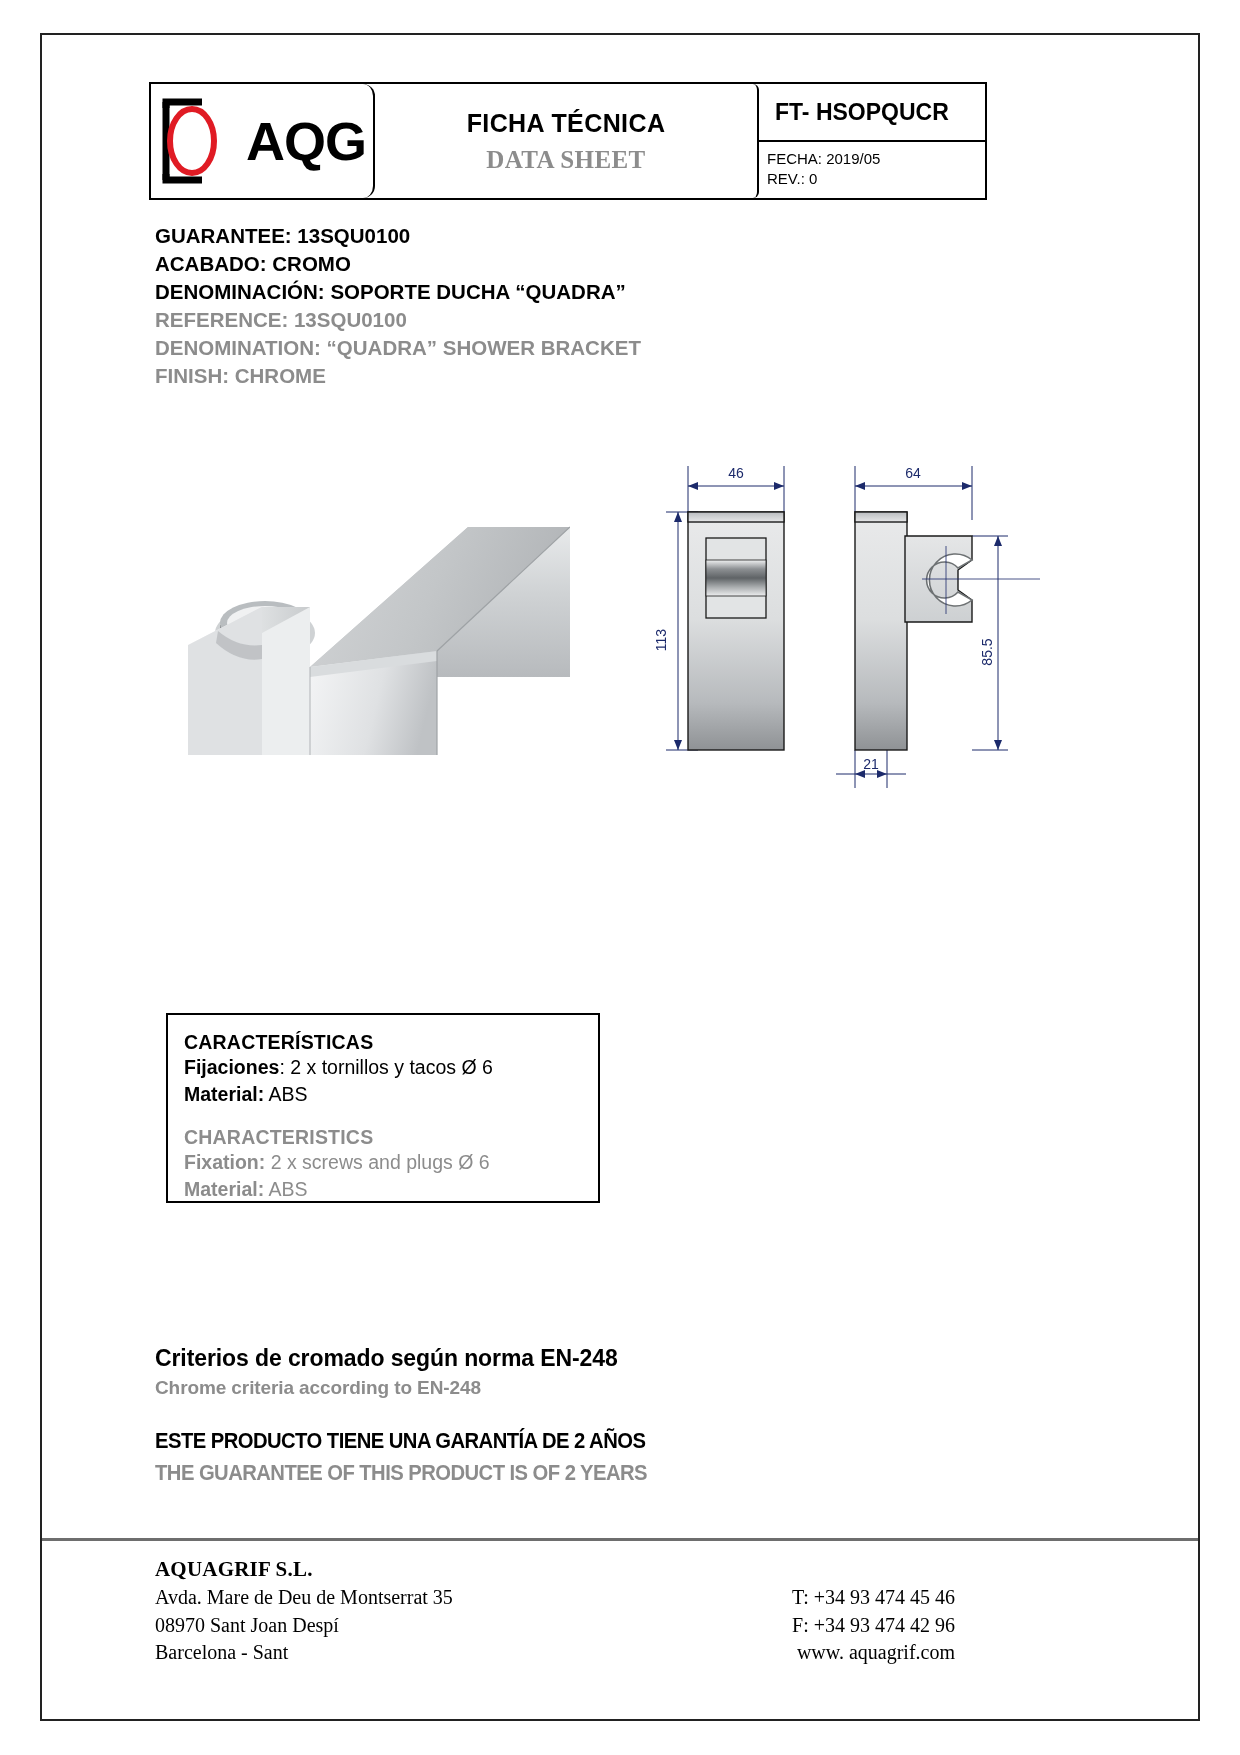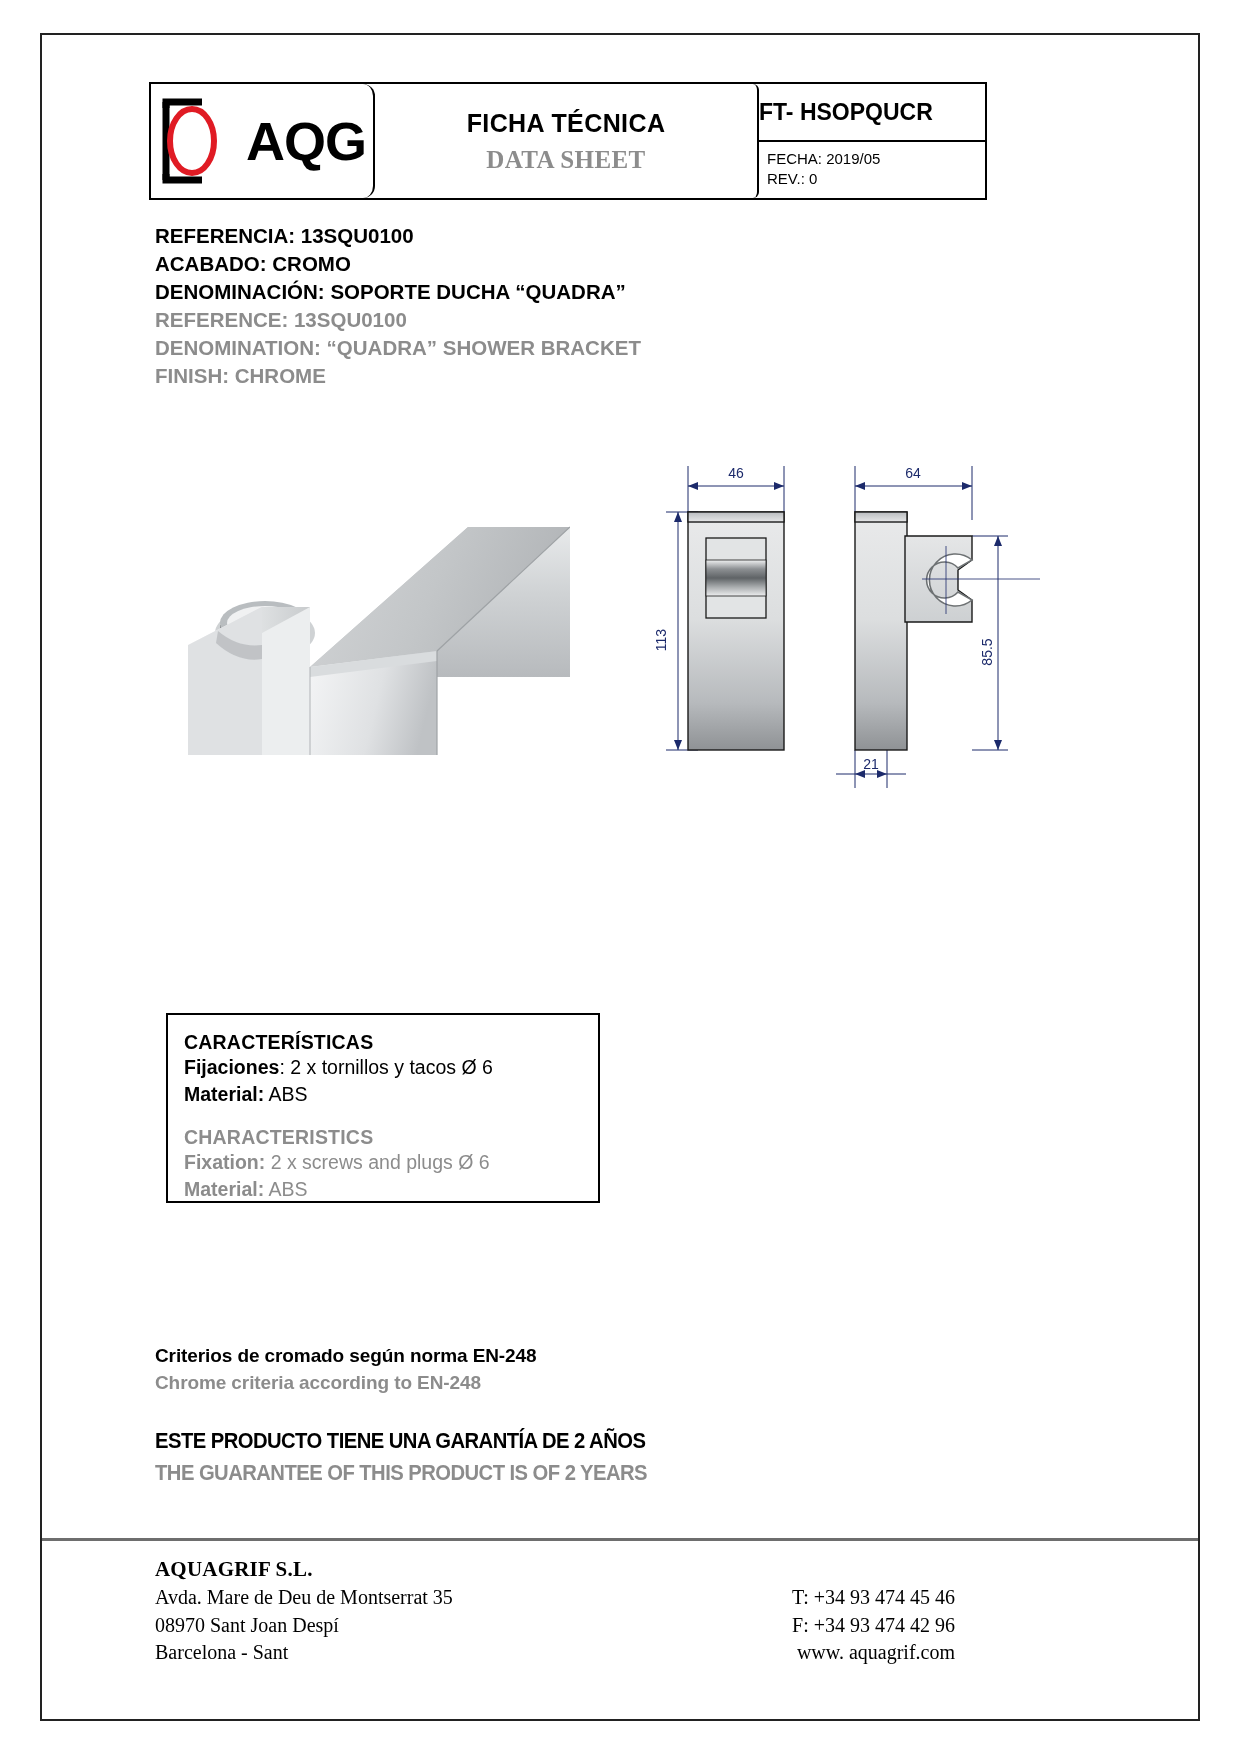--- a/index.html
+++ b/index.html
@@ -100,7 +100,7 @@
     border-bottom: 2px solid #000;
     display: flex;
     align-items: center;
-    padding-left: 0;
+    padding-left: 16px;
     box-sizing: border-box;
   }
   .hdr-code-top span {

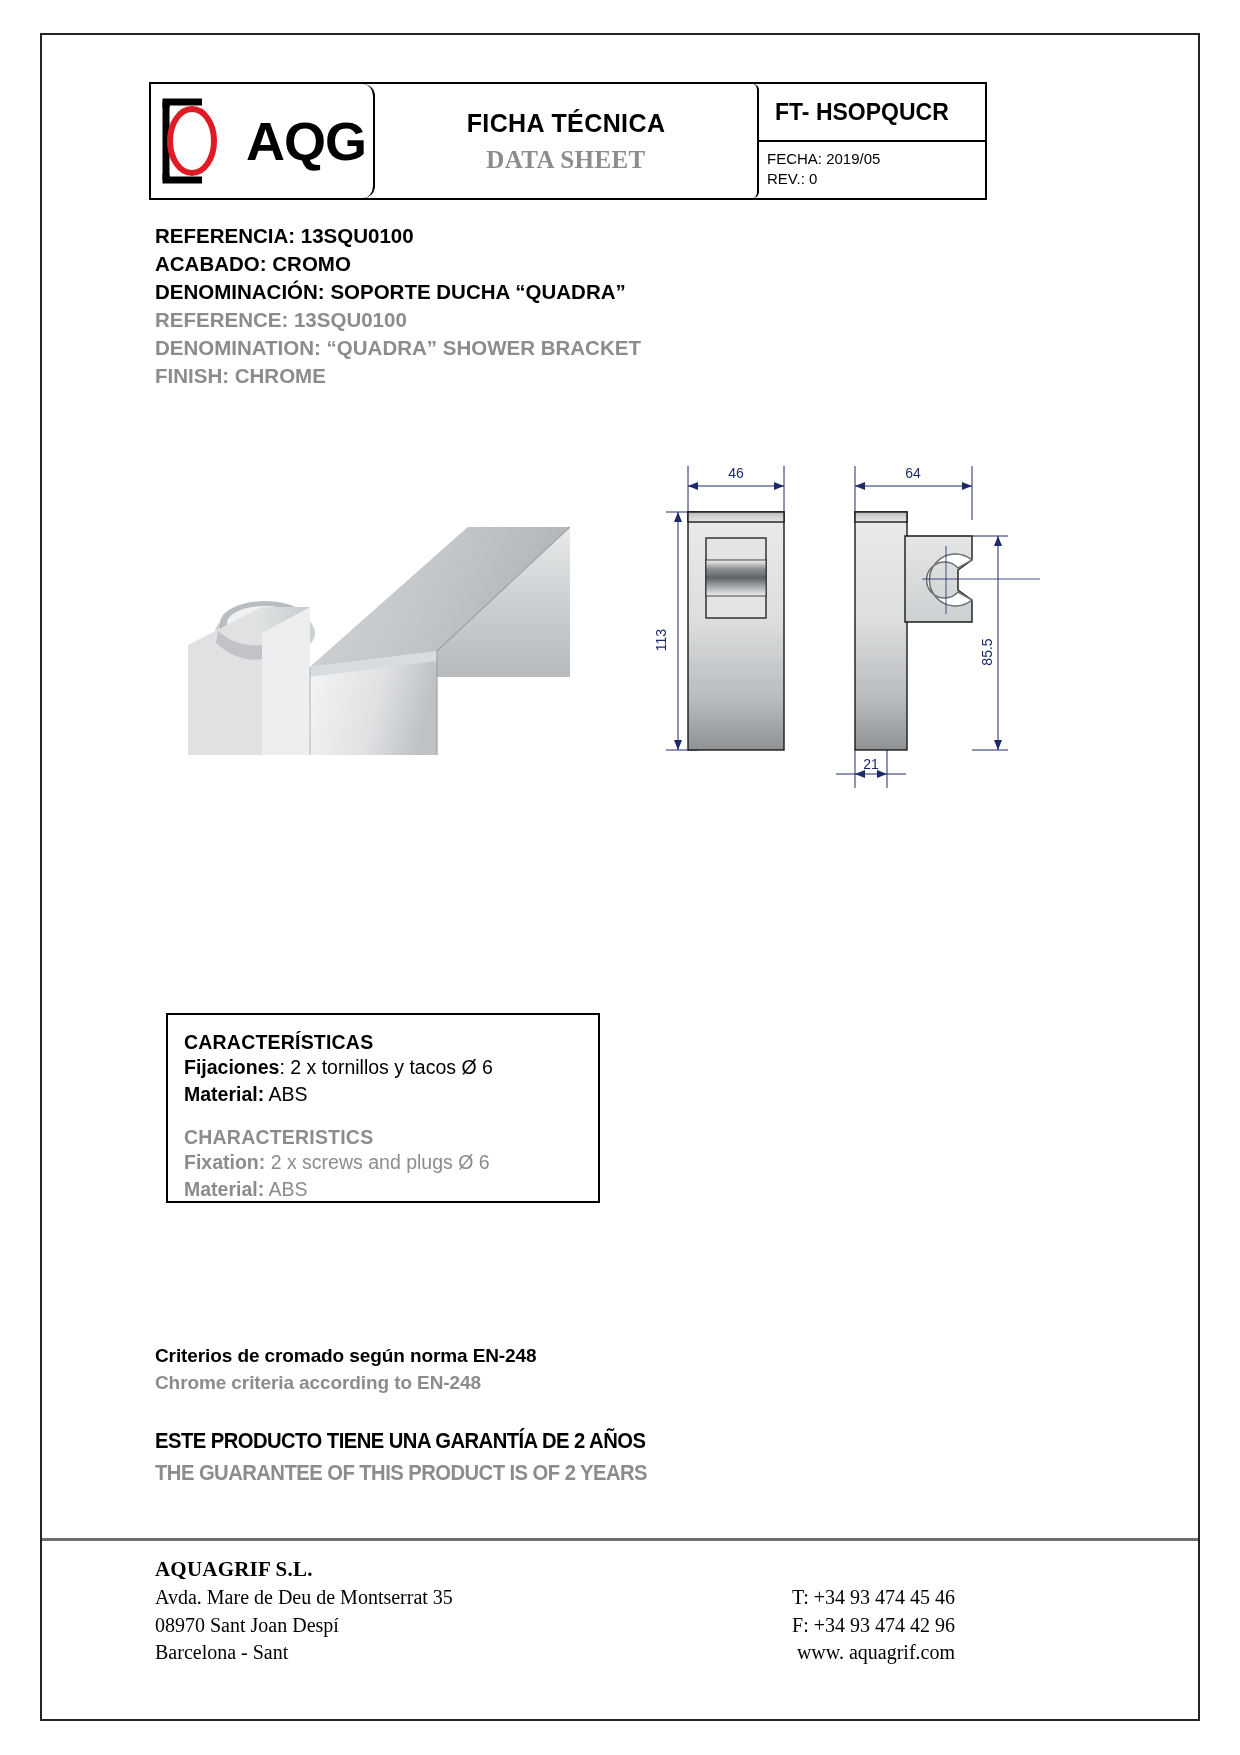--- a/index.html
+++ b/index.html
@@ -303,7 +303,7 @@
   </div>
 
   <div class="ref-block">
-    <div class="ref-line">REFERENCIA: 13SQU0100</div>
+    <div class="ref-line">GUARANTEE: 13SQU0100</div>
     <div class="ref-line">ACABADO: CROMO</div>
     <div class="ref-line">DENOMINACIÓN: SOPORTE DUCHA “QUADRA”</div>
     <div class="ref-line en">REFERENCE: 13SQU0100</div>

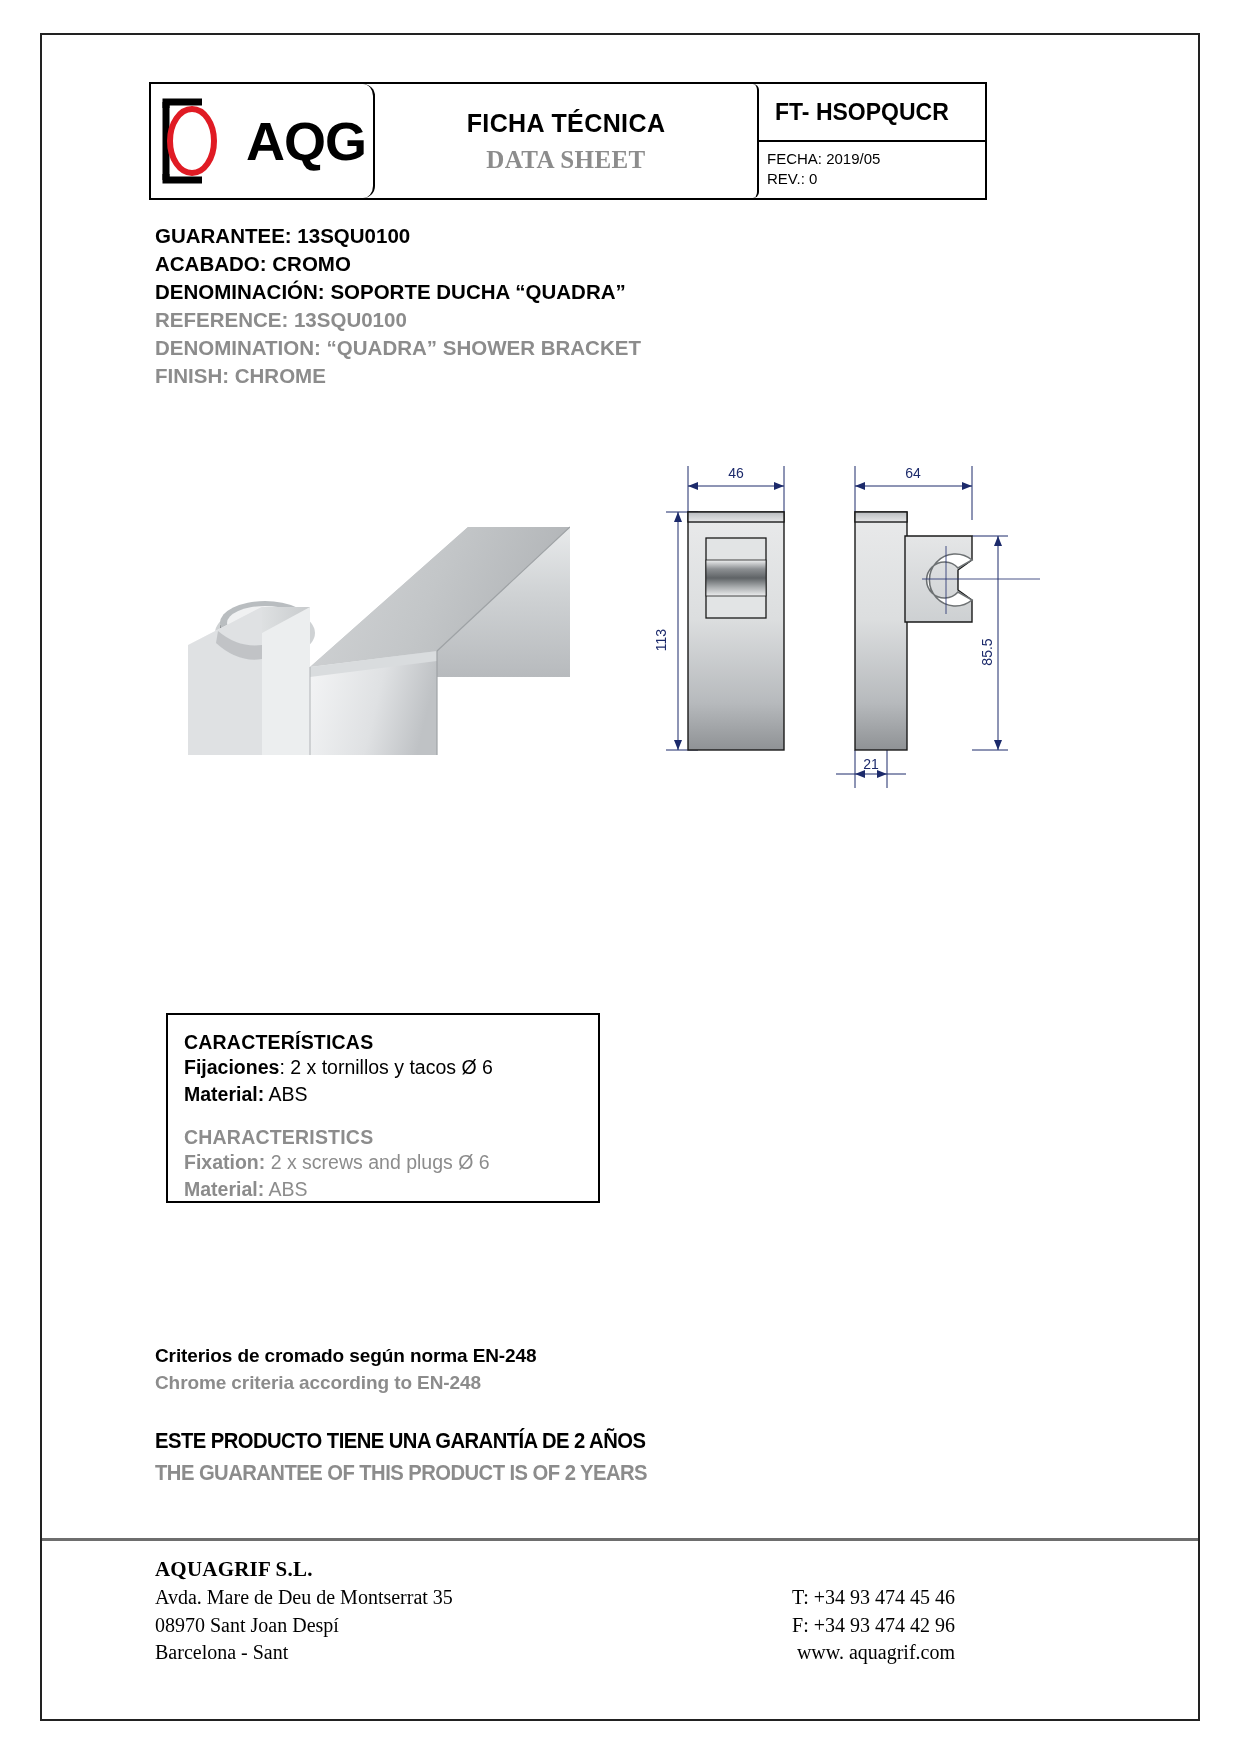--- a/index.html
+++ b/index.html
@@ -188,7 +188,7 @@
     width: 800px;
   }
   .criteria .l1 {
-    font-size: 19px;
+    font-size: 23px;
     font-weight: bold;
     color: #000;
     letter-spacing: -0.1px;

